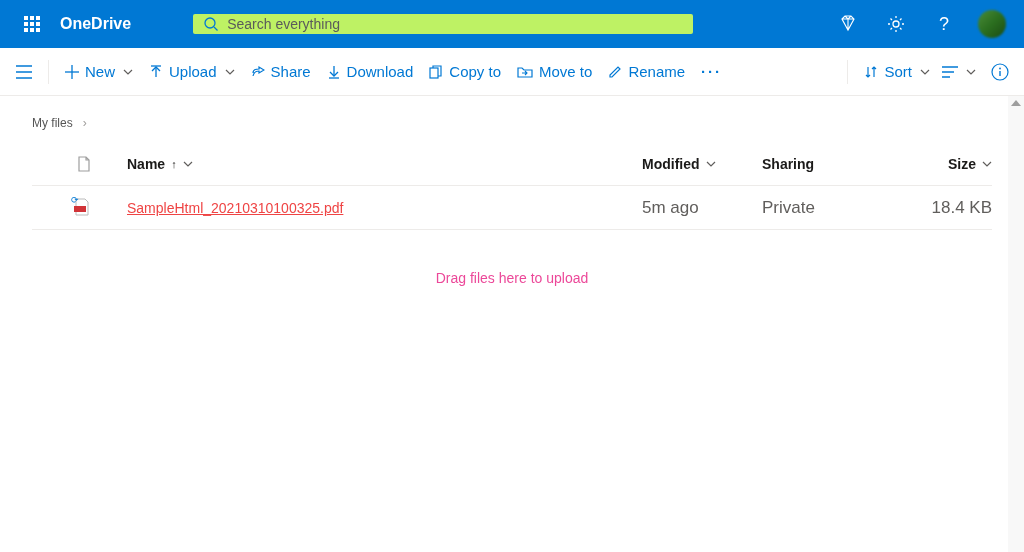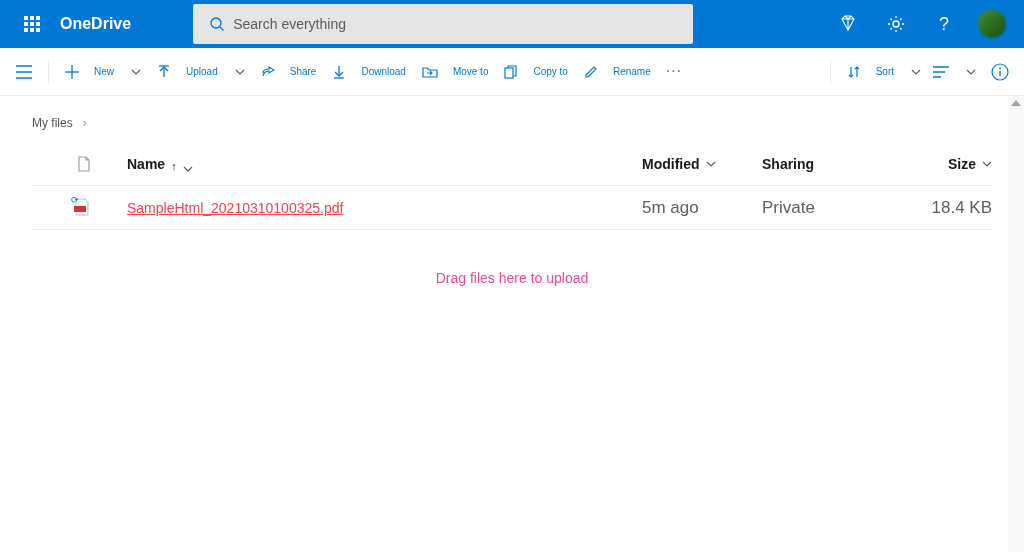--- a/index.html
+++ b/index.html
@@ -35,12 +35,12 @@
 .brand { font-size: 16px; font-weight: 600; margin-left: 4px; margin-right: 62px; }
 .search-wrap {
   flex: 0 0 500px;
-  height: 40px;
-  background: #e5e5e5;
+  height: 20px;
+  background: #bef264;
   border-radius: 2px;
   display: flex;
   align-items: center;
-  padding: 0 16px;
+  padding: 0 10px;
 }
 .search-wrap svg { flex-shrink: 0; }
 .search-input {

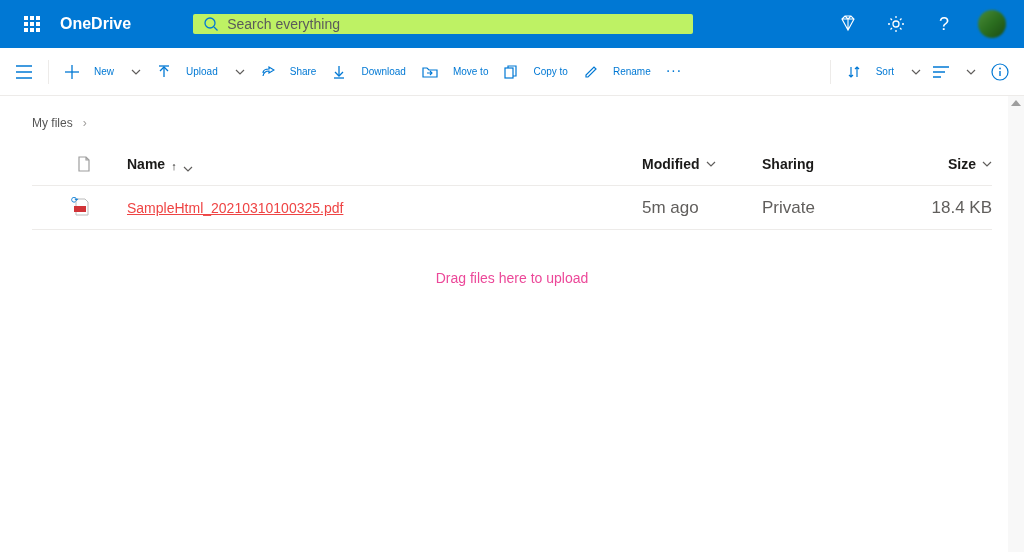--- a/index.html
+++ b/index.html
@@ -100,8 +100,8 @@
   height: 32px;
   padding: 0 8px;
   cursor: pointer;
-  font-size: 10px;
-  gap: 15px;
+  font-size: 15px;
+  gap: 6px;
   border-radius: 2px;
 }
 .cmd .chev { margin-left: 2px; }

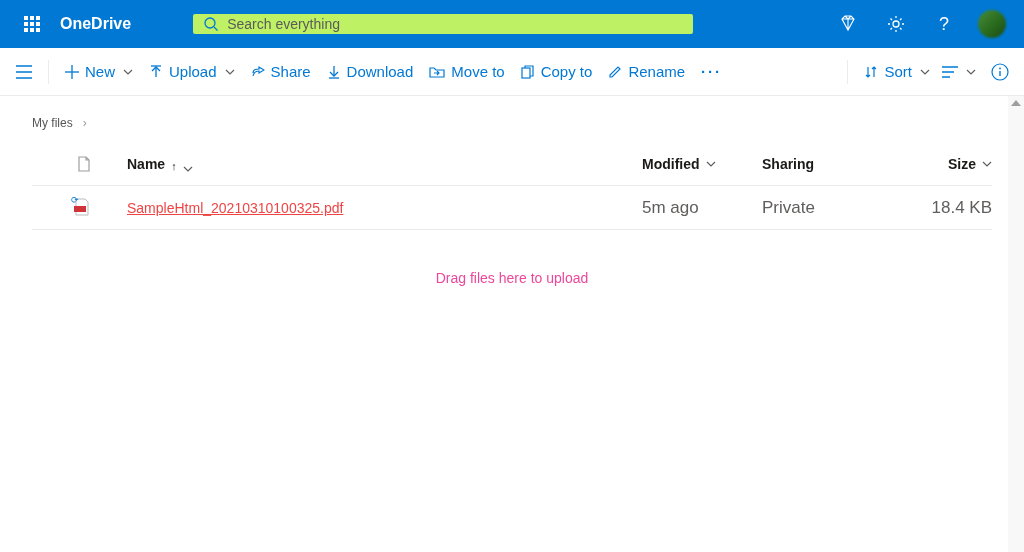--- a/index.html
+++ b/index.html
@@ -265,19 +265,19 @@
   </div>
 
   <div class="cmd">
+    <svg width="14" height="14" viewBox="0 0 14 14">
+      <rect x="1" y="3" width="8" height="10" fill="none" stroke="#0078d4" stroke-width="1.2"></rect>
+      <path d="M4 3 L4 1 L12 1 L12 11 L9 11" fill="none" stroke="#0078d4" stroke-width="1.2"></path>
+    </svg>
+    <span>Copy to</span>
+  </div>
+
+  <div class="cmd">
     <svg width="16" height="14" viewBox="0 0 16 14">
       <path d="M1 3 L5 3 L7 5 L15 5 L15 12 L1 12 Z" fill="none" stroke="#0078d4" stroke-width="1.2"></path>
       <path d="M5 8 L10 8 M8 6 L10 8 L8 10" fill="none" stroke="#0078d4" stroke-width="1.1"></path>
     </svg>
     <span>Move to</span>
-  </div>
-
-  <div class="cmd">
-    <svg width="14" height="14" viewBox="0 0 14 14">
-      <rect x="1" y="3" width="8" height="10" fill="none" stroke="#0078d4" stroke-width="1.2"></rect>
-      <path d="M4 3 L4 1 L12 1 L12 11 L9 11" fill="none" stroke="#0078d4" stroke-width="1.2"></path>
-    </svg>
-    <span>Copy to</span>
   </div>
 
   <div class="cmd">

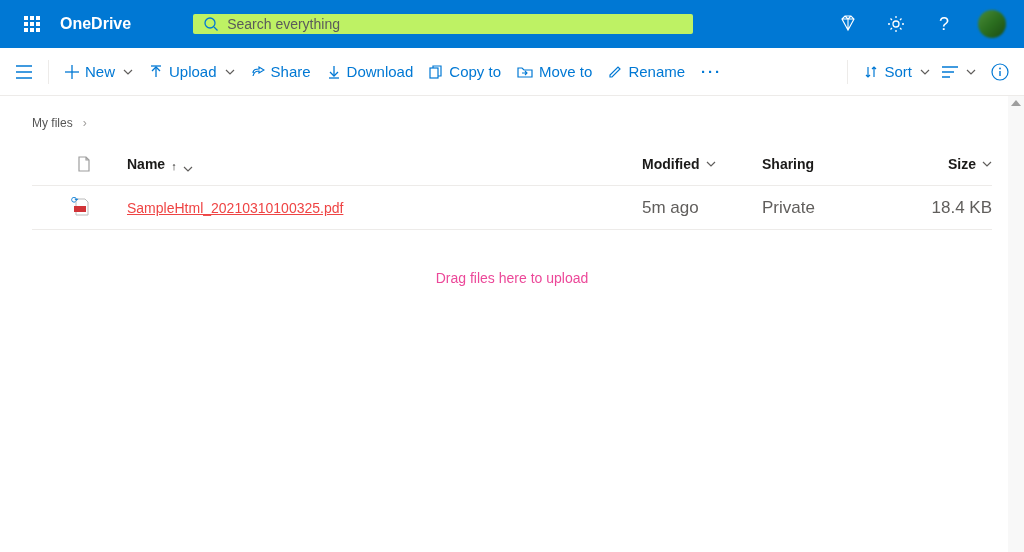--- a/index.html
+++ b/index.html
@@ -137,7 +137,7 @@
 .headrow { color: #1b1a19; font-weight: 600; font-size: 14px; }
 .col-sel { width: 32px; display:flex; align-items:center; justify-content:center; }
 .col-icon { width: 40px; display:flex; align-items:center; justify-content:center; }
-.col-name { flex: 1; display:flex; align-items:flex-end; gap:6px;padding-left:23px; }
+.col-name { flex: 1; display:flex; align-items:center; gap:6px;padding-left:23px; }
 .col-mod { width: 120px; display:flex; align-items:center; gap:6px; }
 .col-share { width: 120px; }
 .col-size { width: 110px; display:flex; align-items:center; gap:6px;justify-content:flex-end; }

